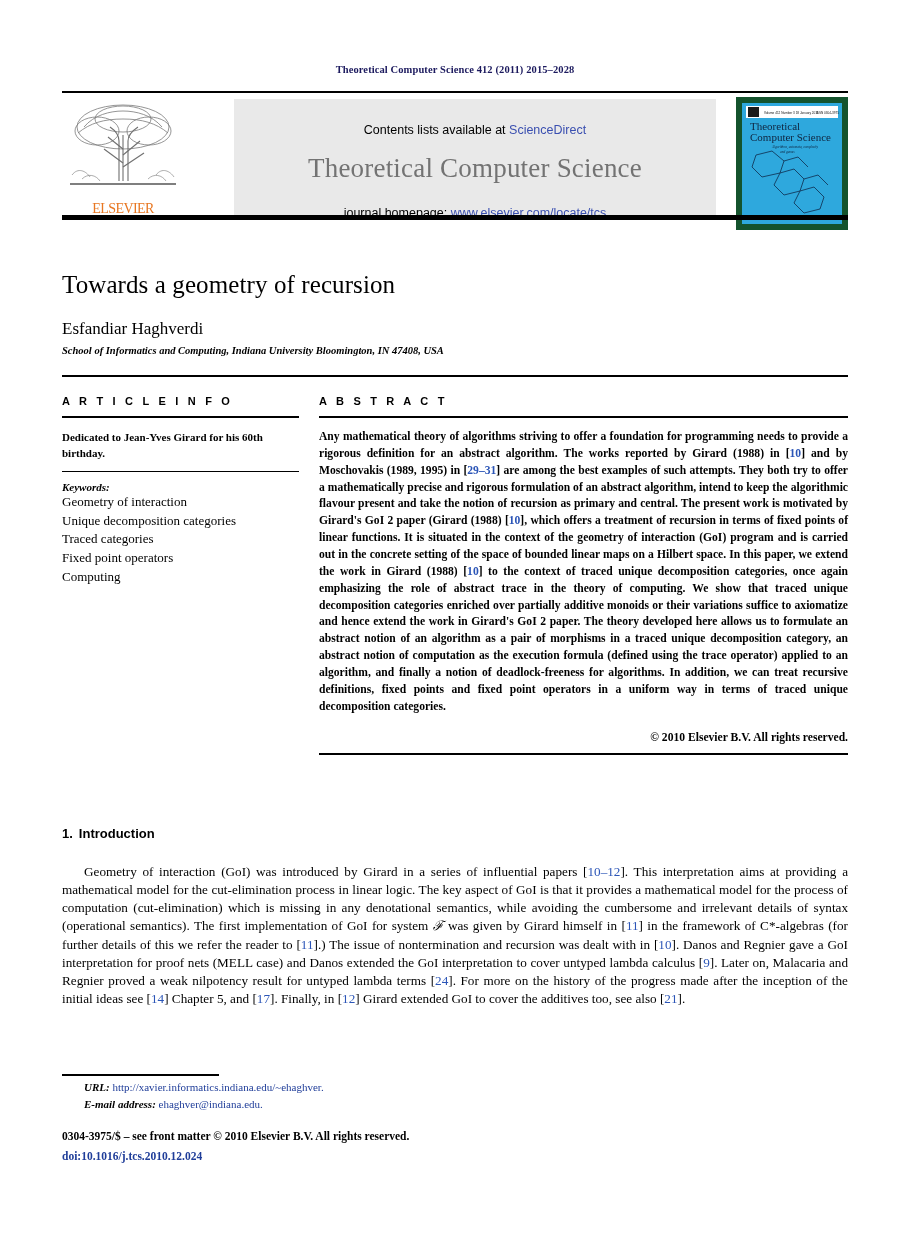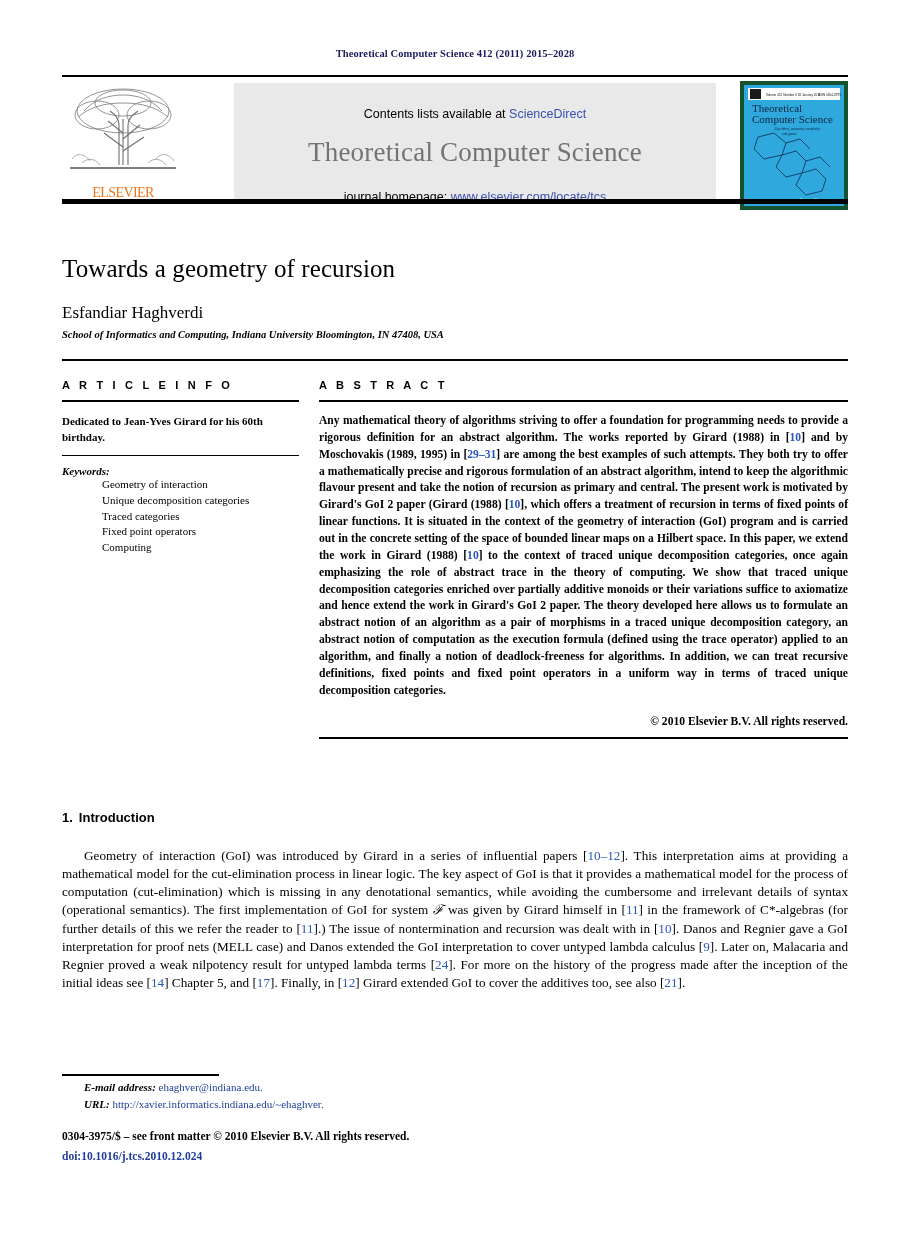--- a/index.html
+++ b/index.html
@@ -24,7 +24,7 @@
   .content {
     position: absolute;
     left: 62px;
-    top: 0;
+    top: 16px;
     width: 786px;
   }
 

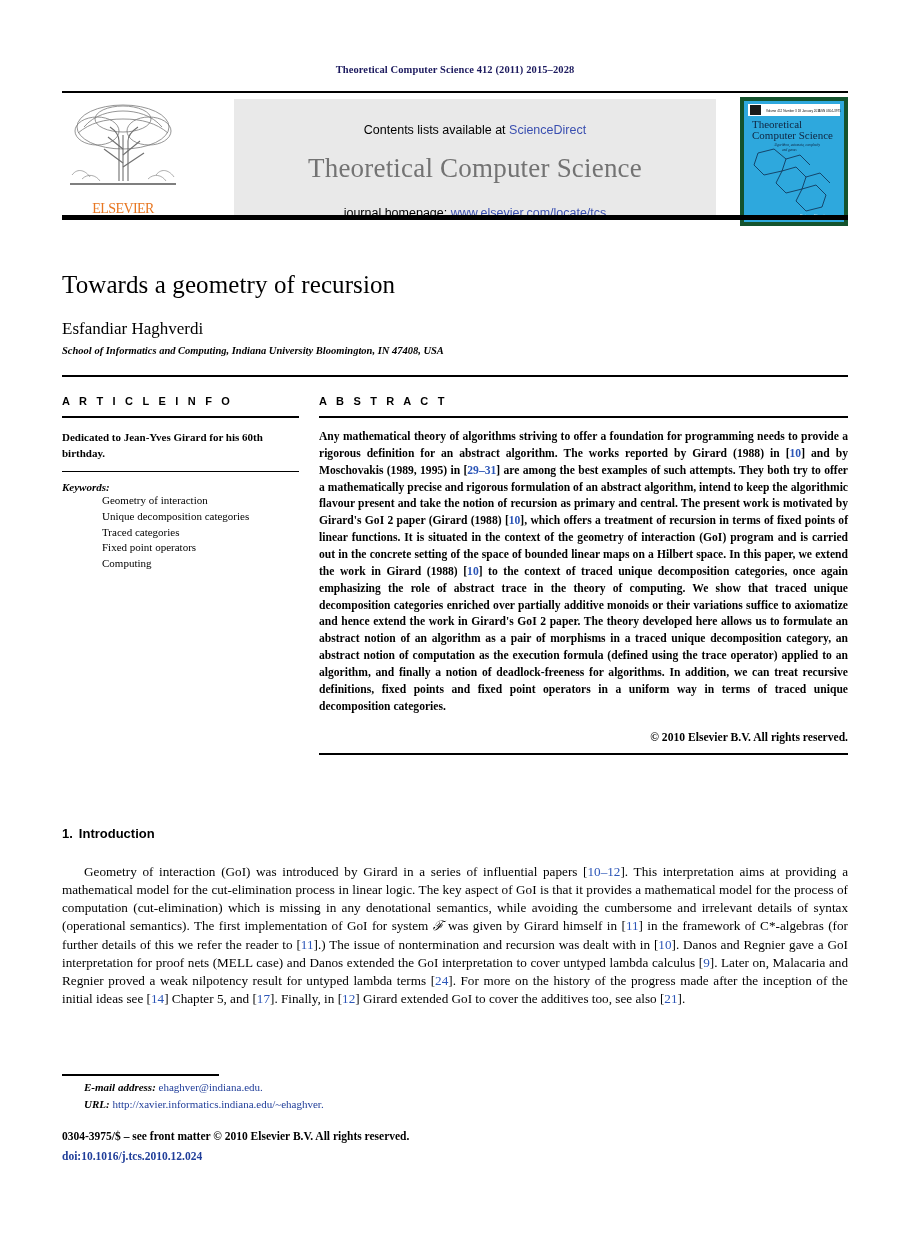--- a/index.html
+++ b/index.html
@@ -111,7 +111,7 @@
     right: 0; top: 2px;
     width: 100px;
     height: 121px;
-    border: 4px solid #14532d;
+    border: 6px solid #14532d;
     background: #8b5cf6;
     overflow: hidden;
   }

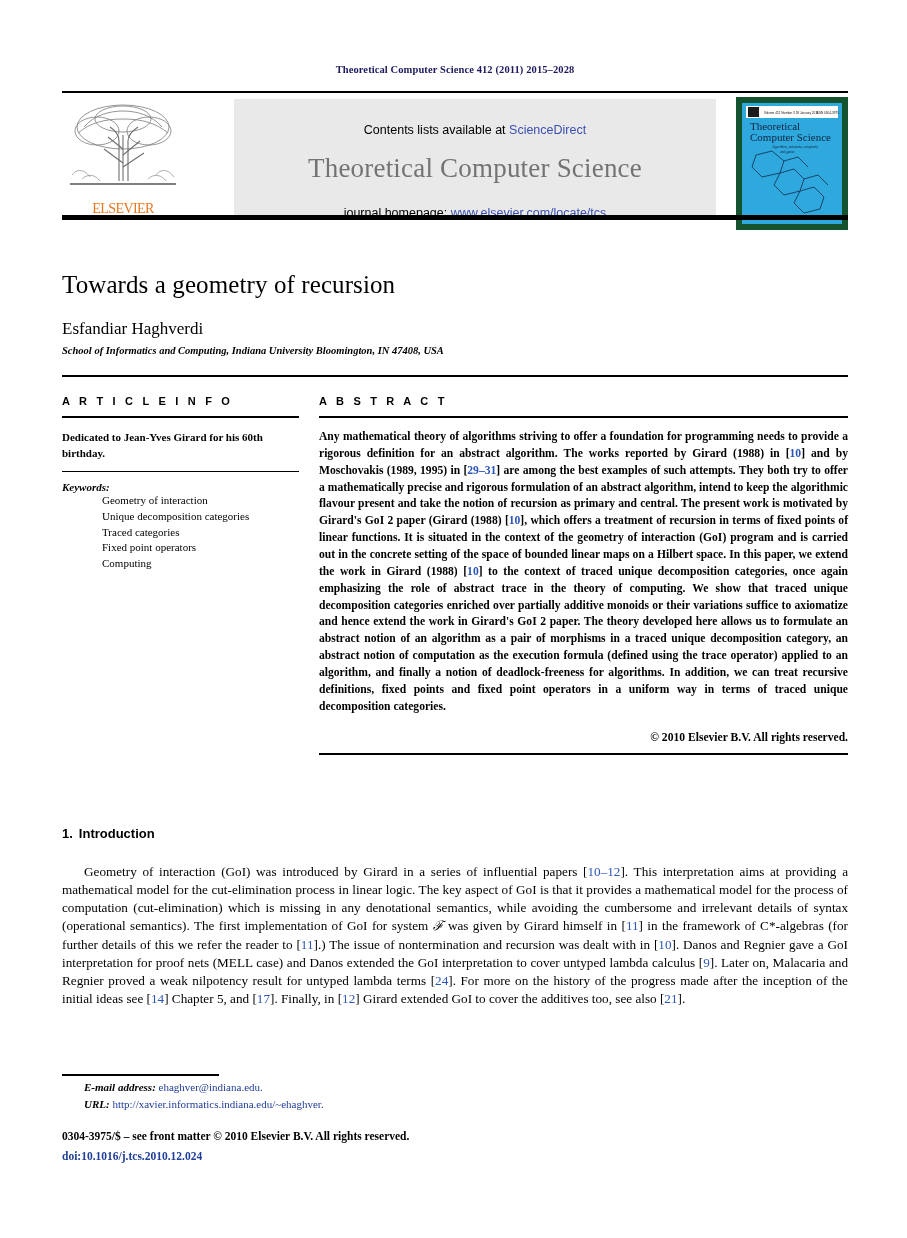--- a/index.html
+++ b/index.html
@@ -204,9 +204,8 @@
   }
   .kw-list li {
     font-family: "Liberation Serif", "DejaVu Serif", serif;
-    font-size: 11px;
+    font-size: 13px;
     line-height: 1.43;
-    margin-left: 40px;
   }
   .abstract-body {
     font-family: "Liberation Serif", "DejaVu Serif", serif;

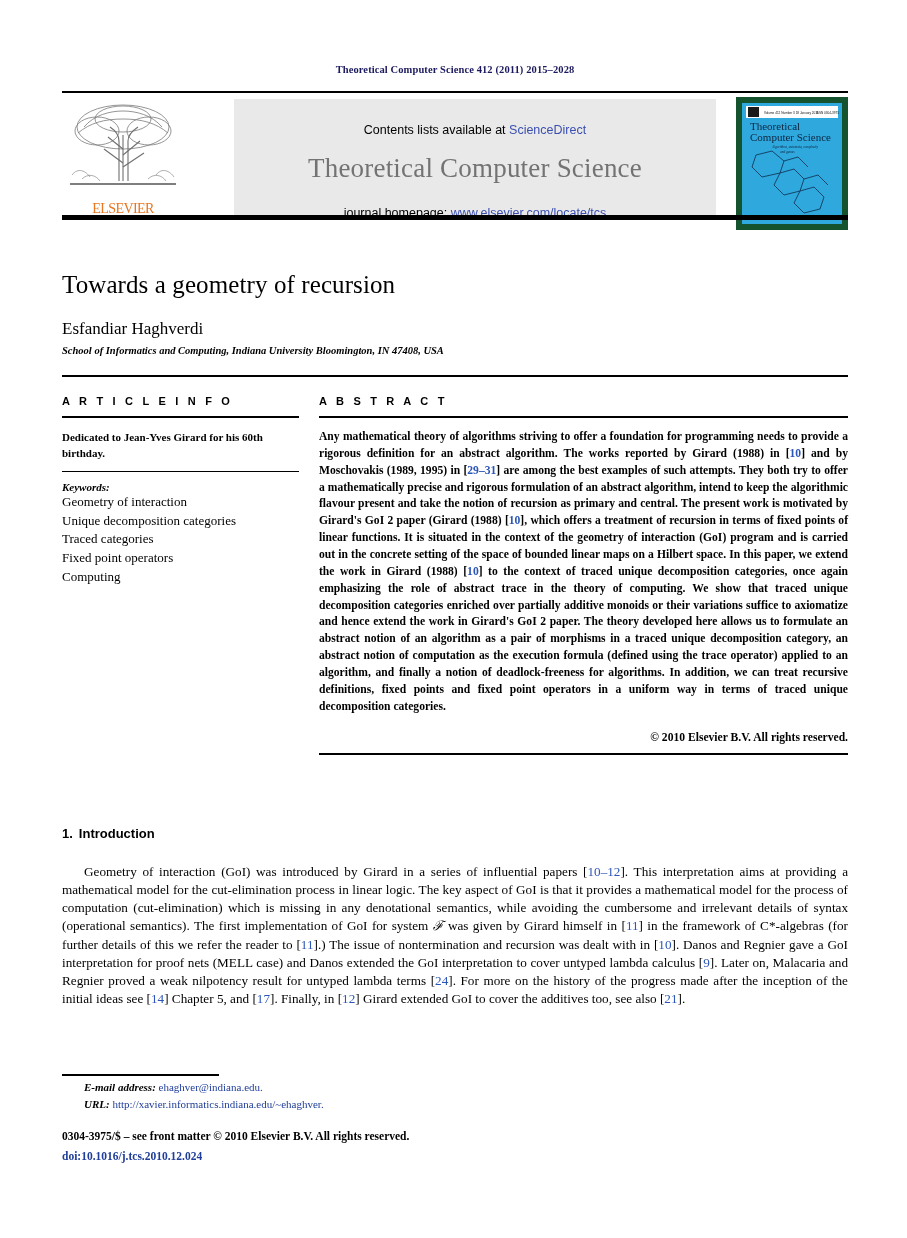--- a/index.html
+++ b/index.html
@@ -409,8 +409,8 @@
 
   <div class="footnote">
     <div class="fn-rule"></div>
+    <div class="fn-line"><span class="lab">URL:</span> <span class="lnk">http://xavier.informatics.indiana.edu/~ehaghver.</span></div>
     <div class="fn-line"><span class="lab">E-mail address:</span> <span class="lnk">ehaghver@indiana.edu.</span></div>
-    <div class="fn-line"><span class="lab">URL:</span> <span class="lnk">http://xavier.informatics.indiana.edu/~ehaghver.</span></div>
     <div class="imprint">0304-3975/$ – see front matter © 2010 Elsevier B.V. All rights reserved.</div>
     <div class="doi">doi:10.1016/j.tcs.2010.12.024</div>
   </div>

